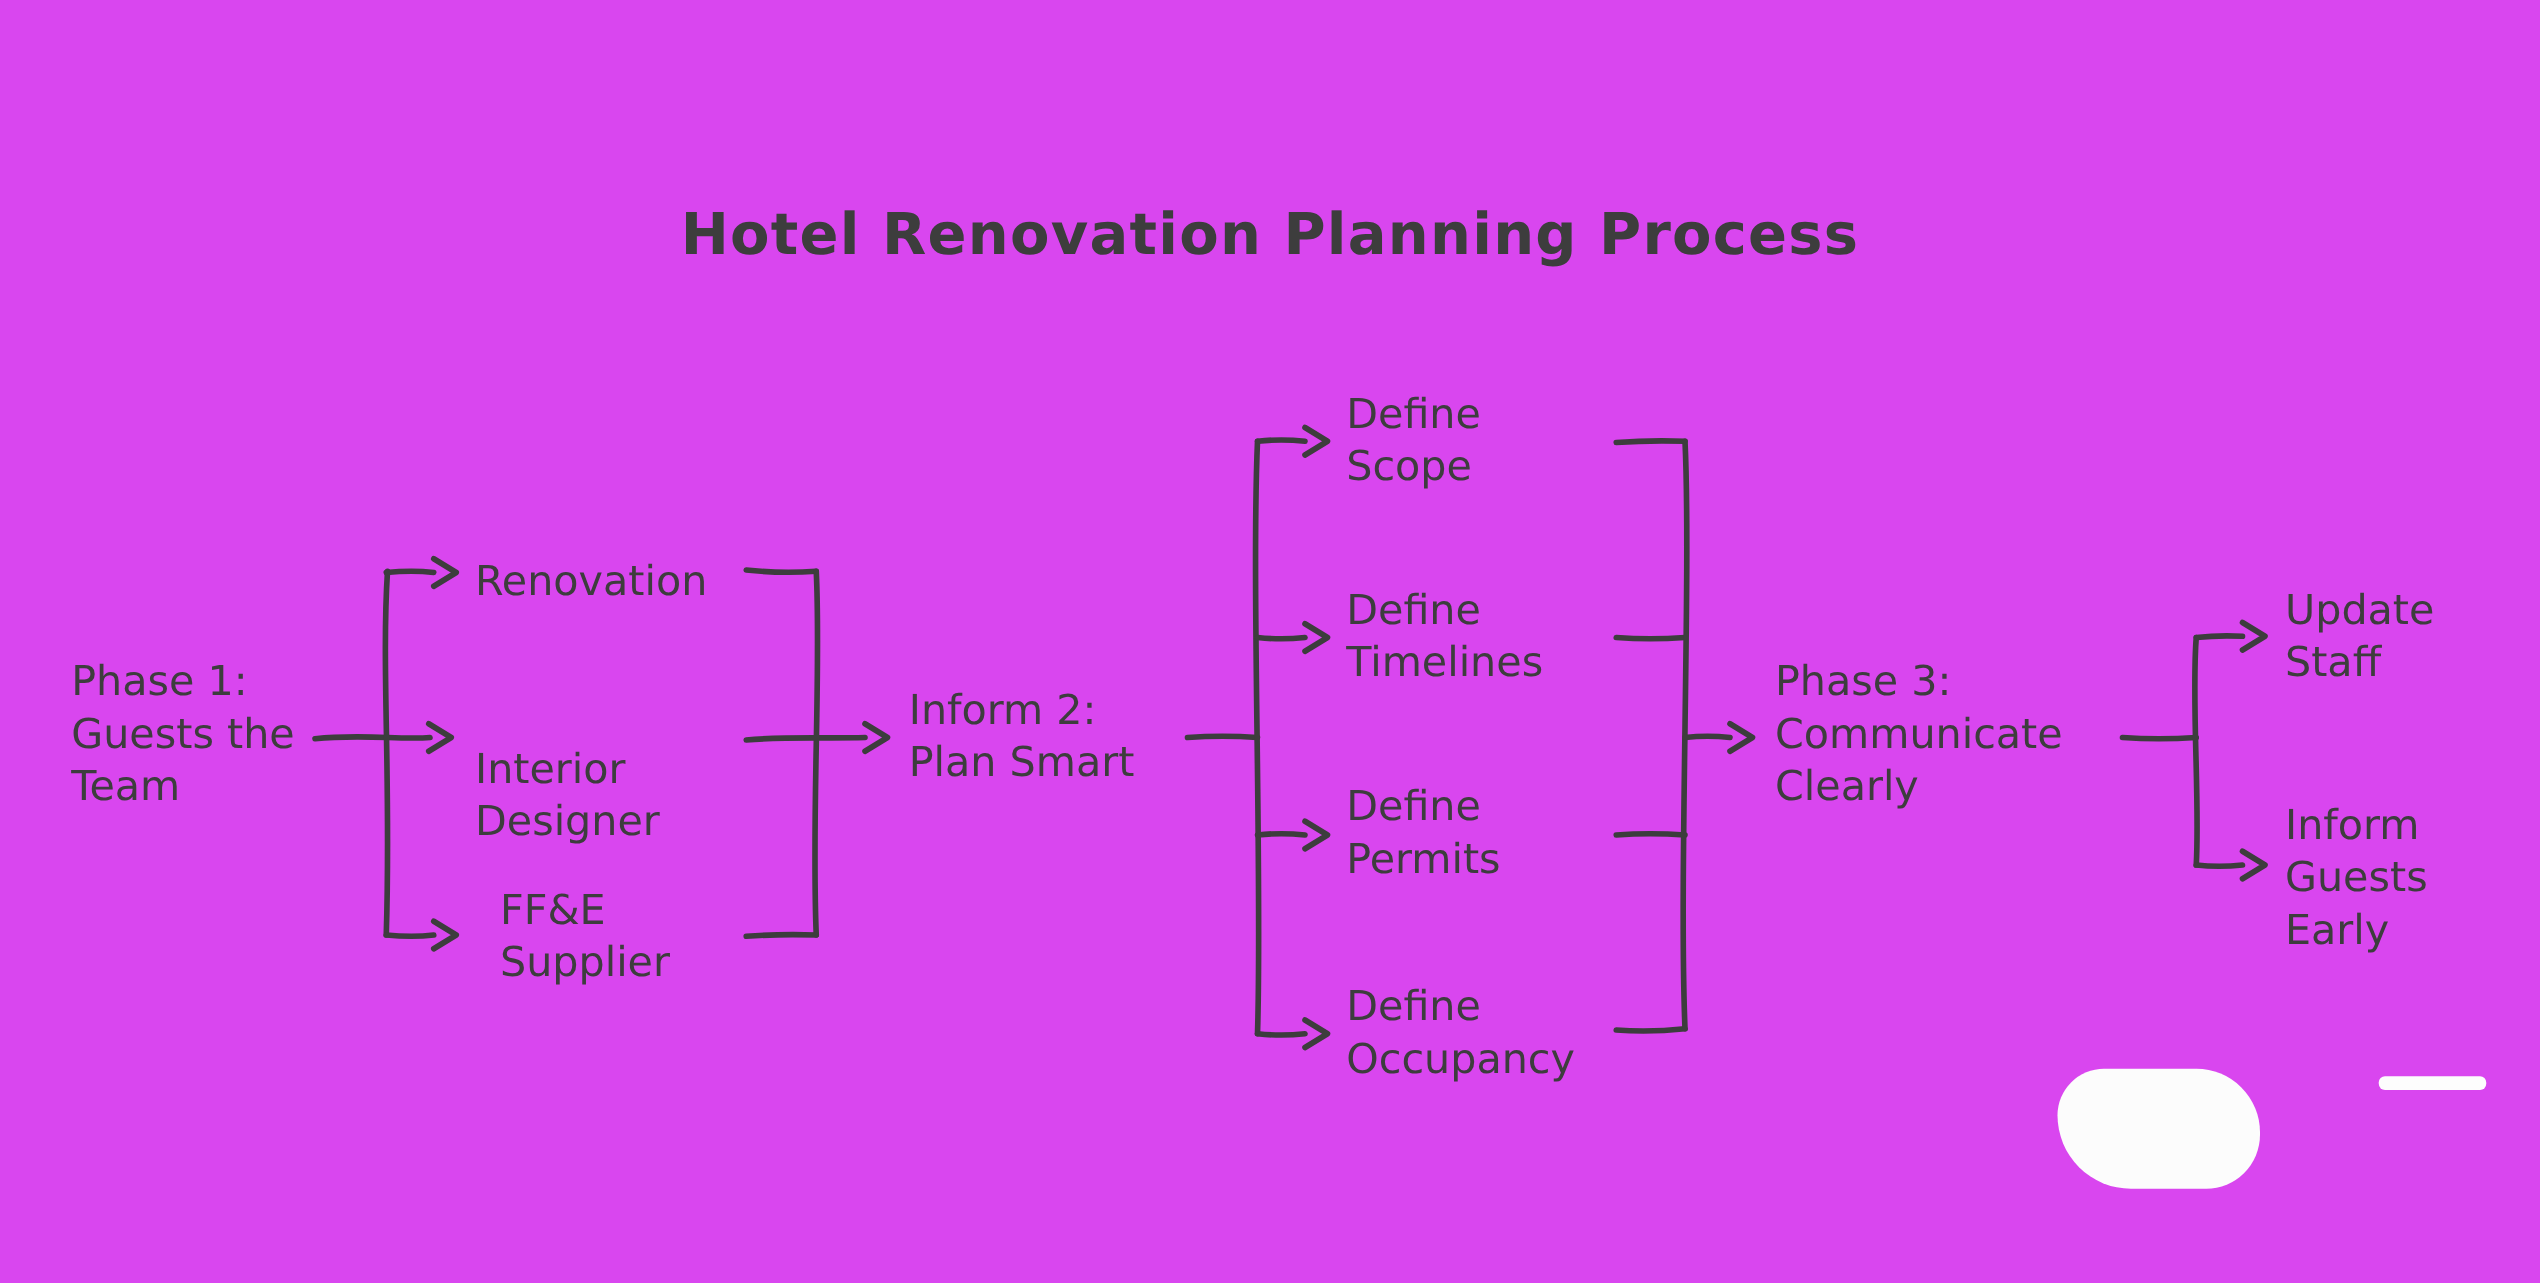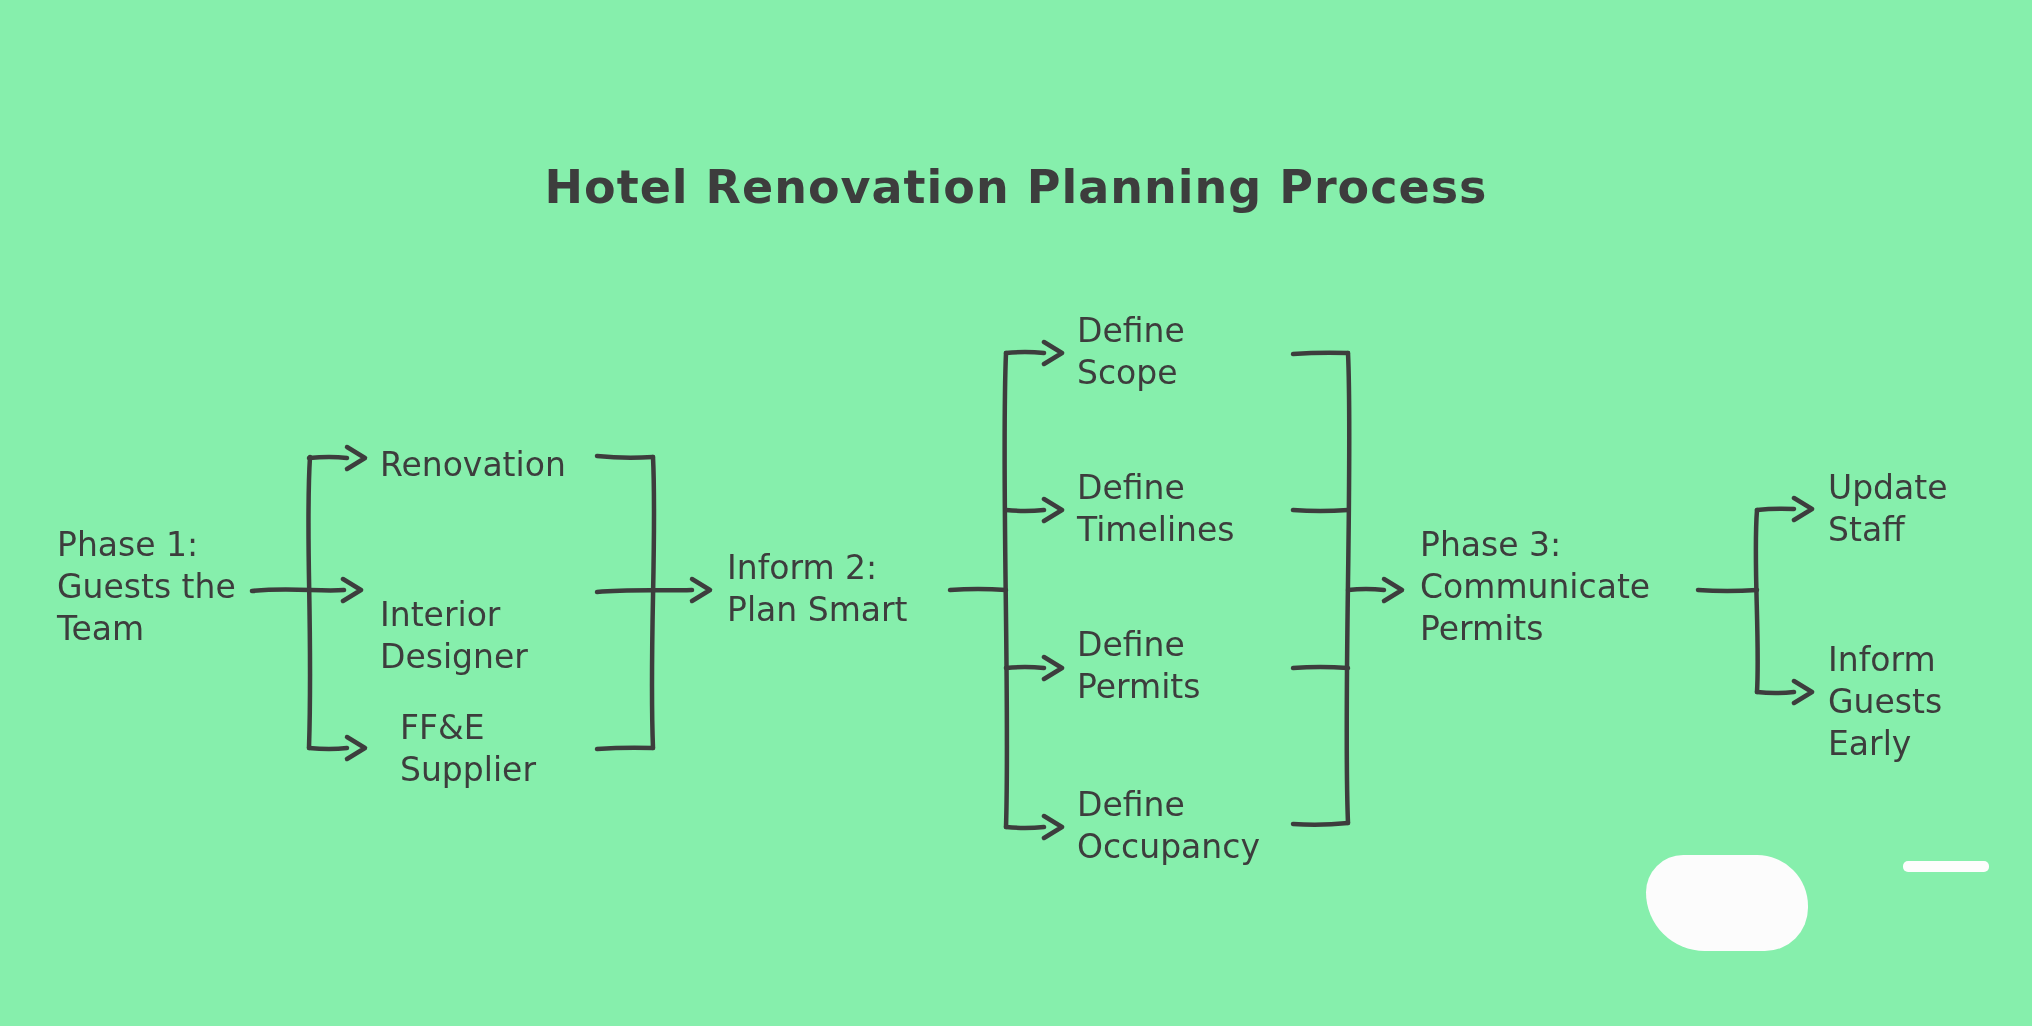--- a/index.html
+++ b/index.html
@@ -11,7 +11,7 @@
     position: relative;
     width: 2032px;
     height: 1026px;
-    background: #86efac;
+    background: #d946ef;
     overflow: hidden;
     font-family: "DejaVu Sans", sans-serif;
   }

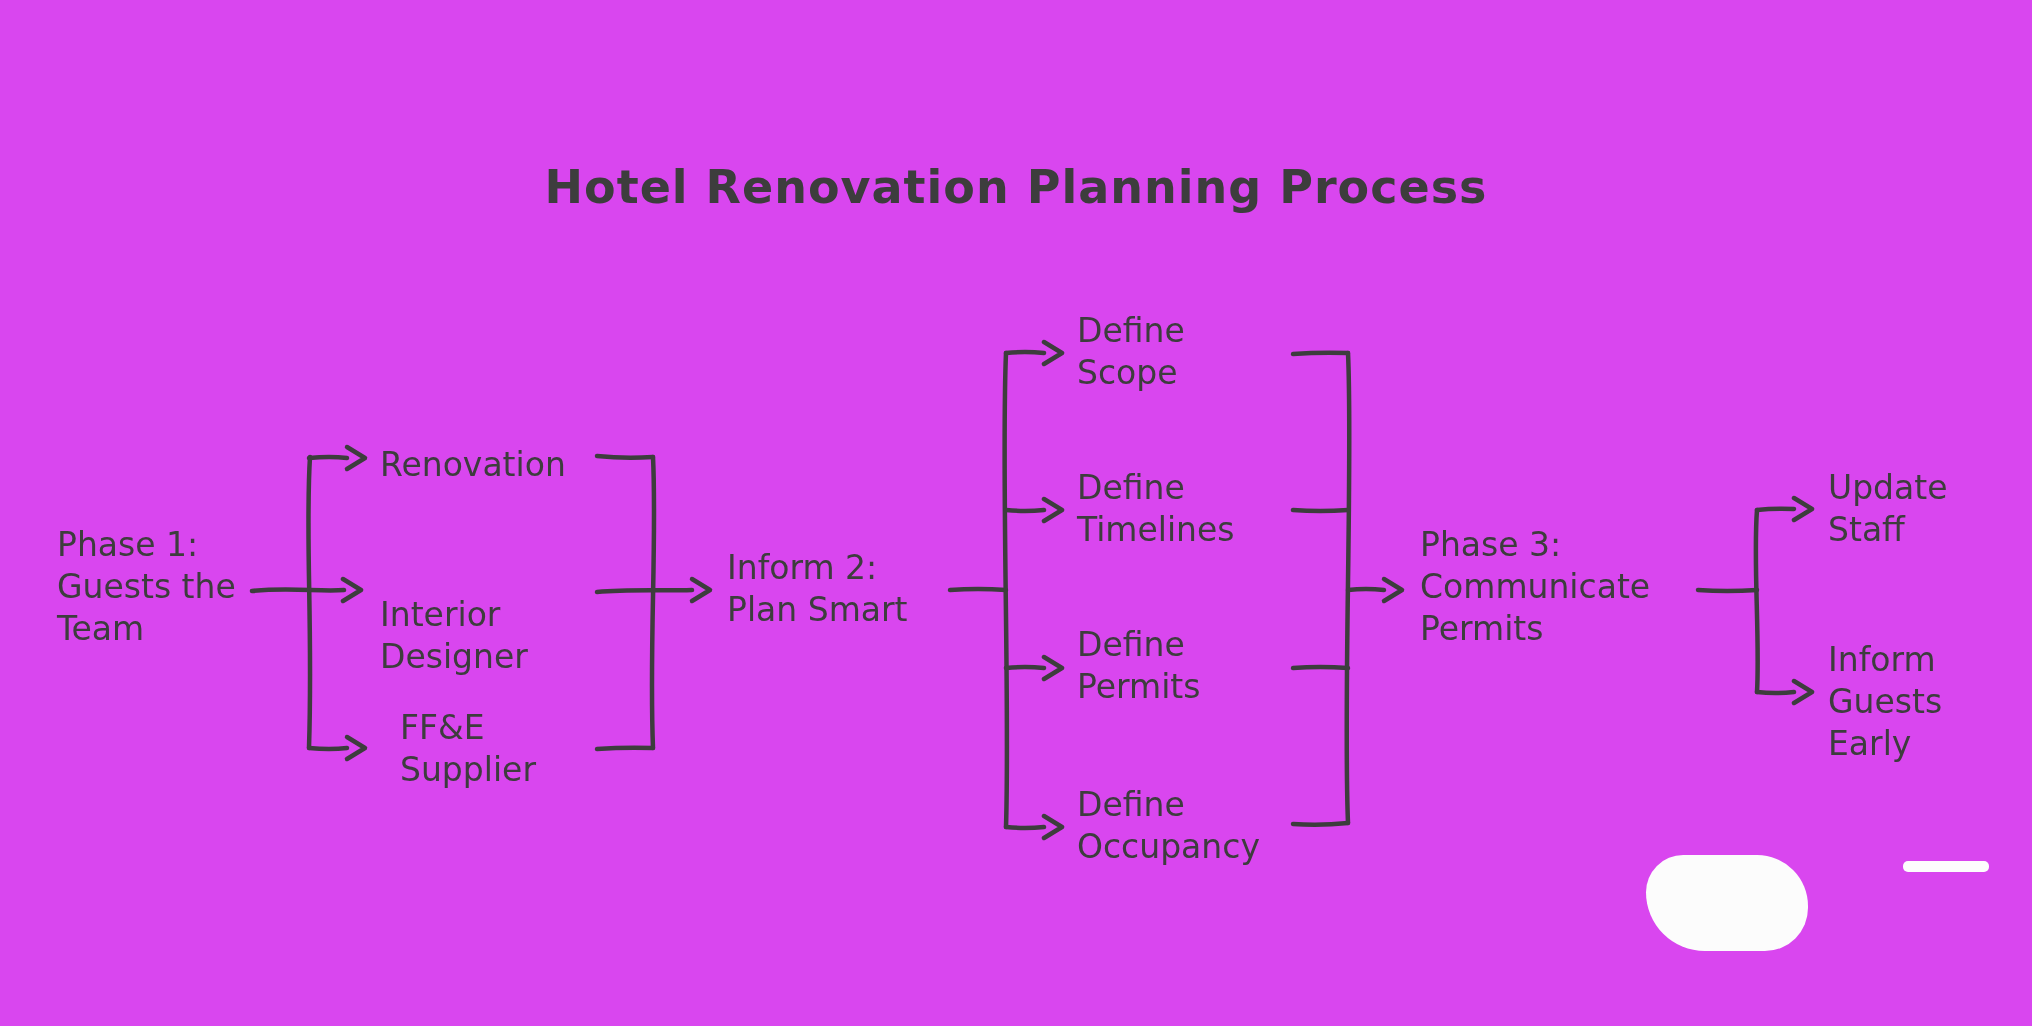--- a/index.html
+++ b/index.html
@@ -140,7 +140,7 @@
 
   <div class="label" style="left:1420px; top:524px;">Phase 3:
 Communicate
-Permits</div>
+Clearly</div>
 
   <div class="label" style="left:1828px; top:467px;">Update
 Staff</div>

